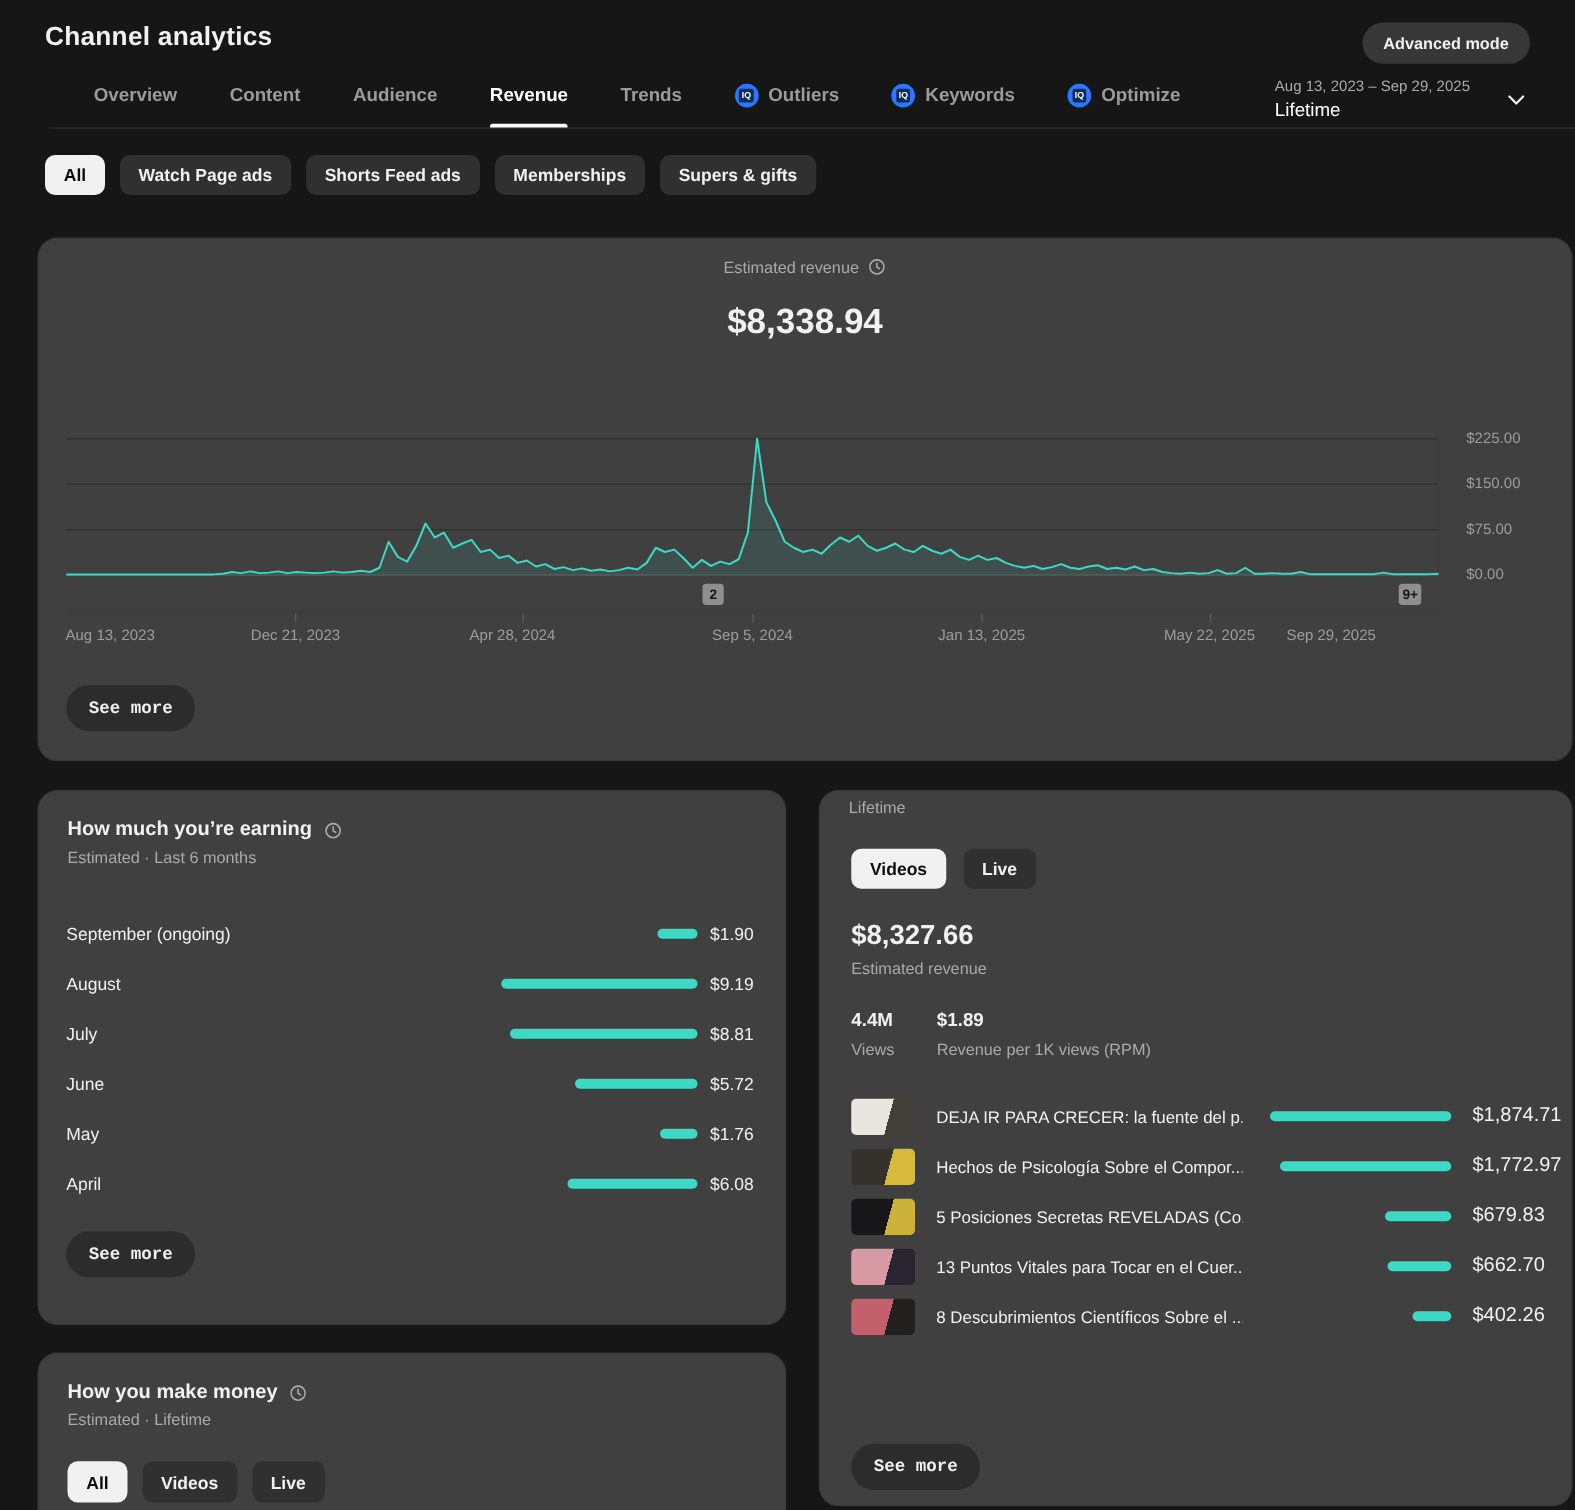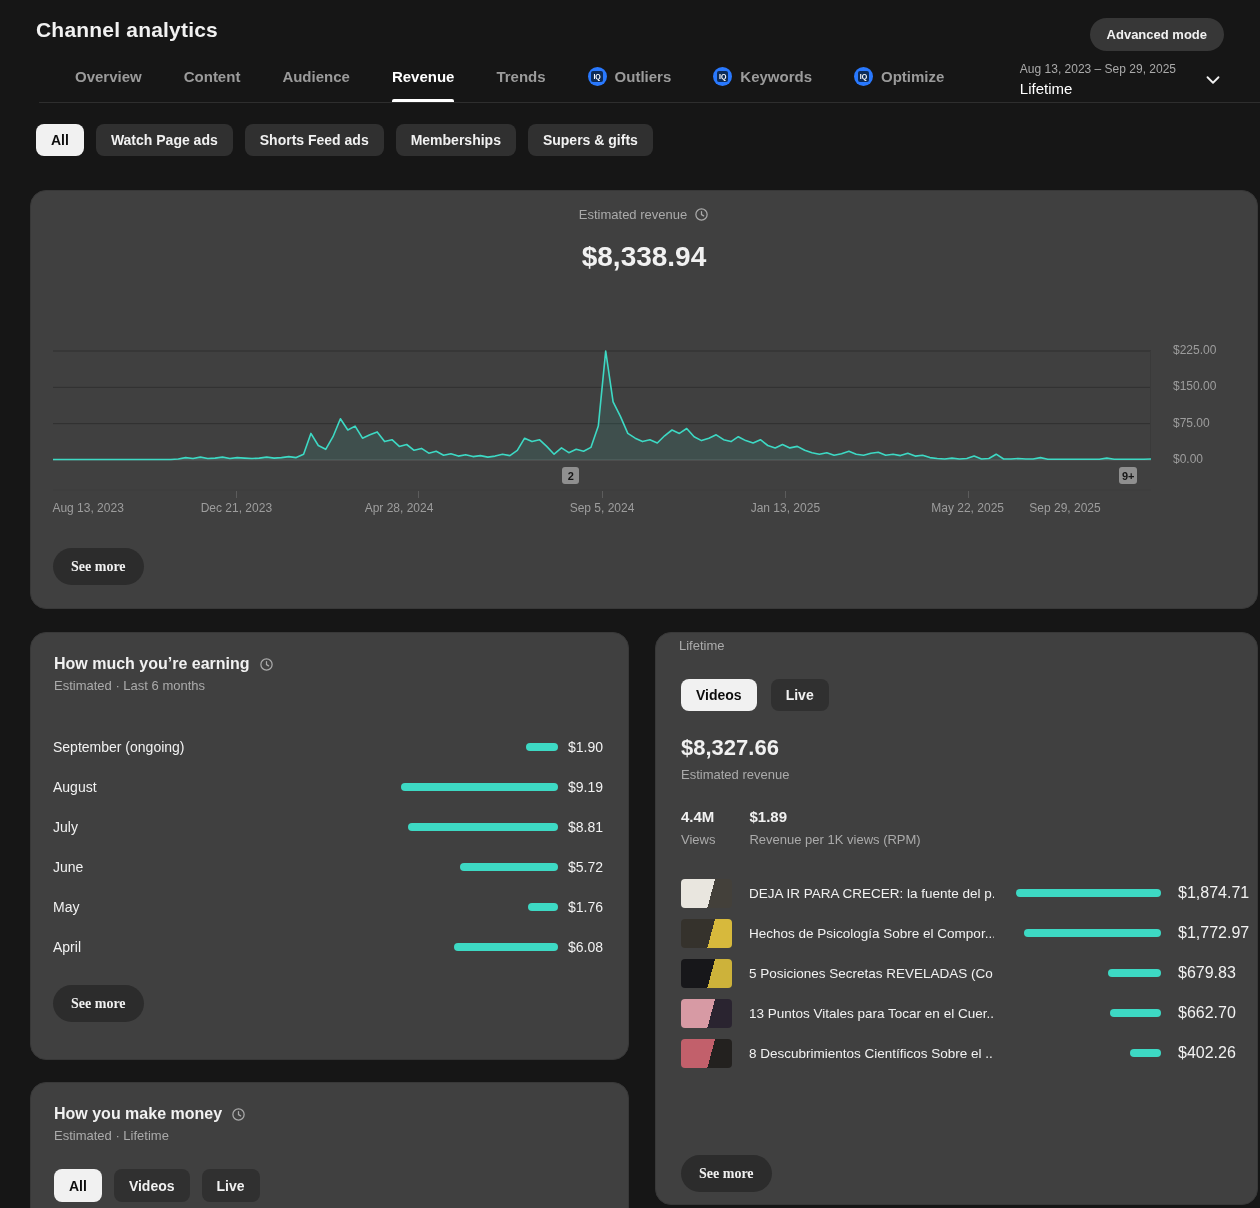--- a/index.html
+++ b/index.html
@@ -193,7 +193,7 @@
       <span class="y-label" style="top: 103px;">$0.00</span>
       <span class="x-label" style="left: 57.136px;">Aug 13, 2023</span>
       <span class="x-label" style="left: 205.366px;">Dec 21, 2023</span>
-      <span class="x-label" style="left: 368px;">Apr 28, 2024</span>
+      <span class="x-label" style="left: 379px;">Apr 28, 2024</span>
       <span class="x-label" style="left: 571px;">Sep 5, 2024</span>
       <span class="x-label" style="left: 754.366px;">Jan 13, 2025</span>
       <span class="x-label" style="left: 936.634px;">May 22, 2025</span>

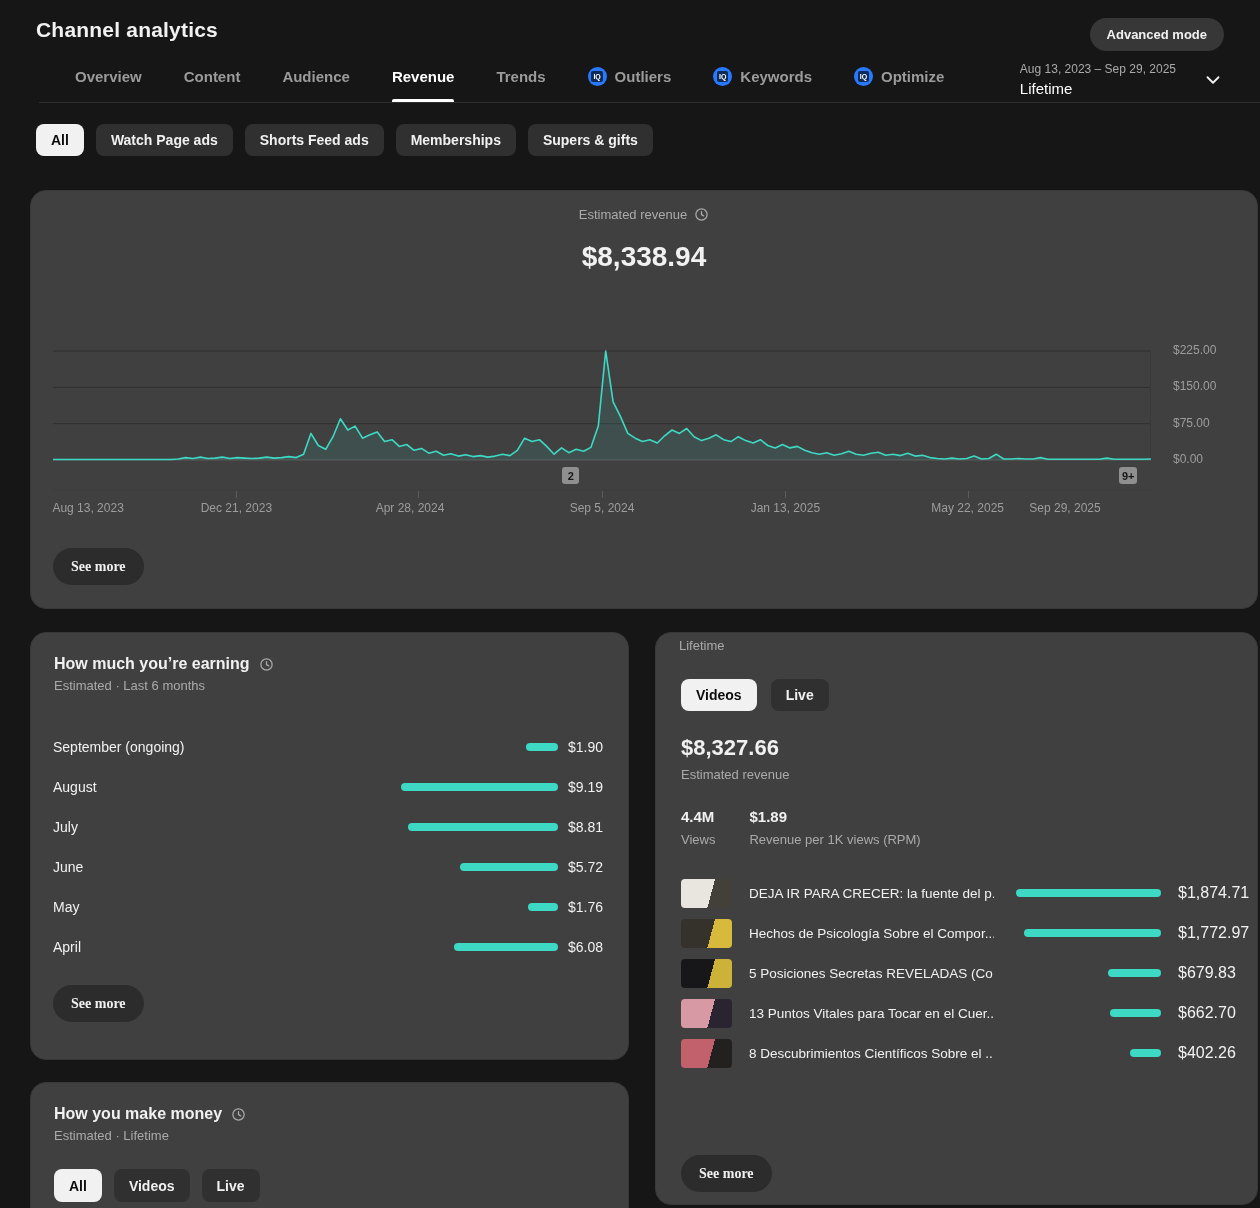--- a/index.html
+++ b/index.html
@@ -46,7 +46,7 @@
   .scrubber { position:absolute; left:22px; top:140px; width:1098px; height:2px; background:#3e3e3e; cursor:ew-resize; }
   .scrub-tick { position:absolute; top:2px; width:1px; height:7px; background:#5c5c5c; }
   .x-label { position:absolute; top:152px; transform:translateX(-50%); font-size:12px; color:#9d9d9d; white-space:nowrap; }
-  .see-more { height:37px; padding:16px 18px; border:none; border-radius:19px; background:#2c2c2c; color:#f1f1f1; font-size:14px; font-weight:bold; font-family:Liberation Serif, serif; cursor:pointer; display:inline-flex; align-items:center; }
+  .see-more { height:37px; padding:16px 18px; border:none; border-radius:19px; background:#2c2c2c; color:#f1f1f1; font-size:14px; font-weight:bold; font-family:Liberation Mono, monospace; cursor:pointer; display:inline-flex; align-items:center; }
   #revenue-card .see-more { position:absolute; left:22px; top:357px; }
   
   .card-title-row { display:flex; align-items:center; gap:9px; padding:22px 23px 0 23px; }

